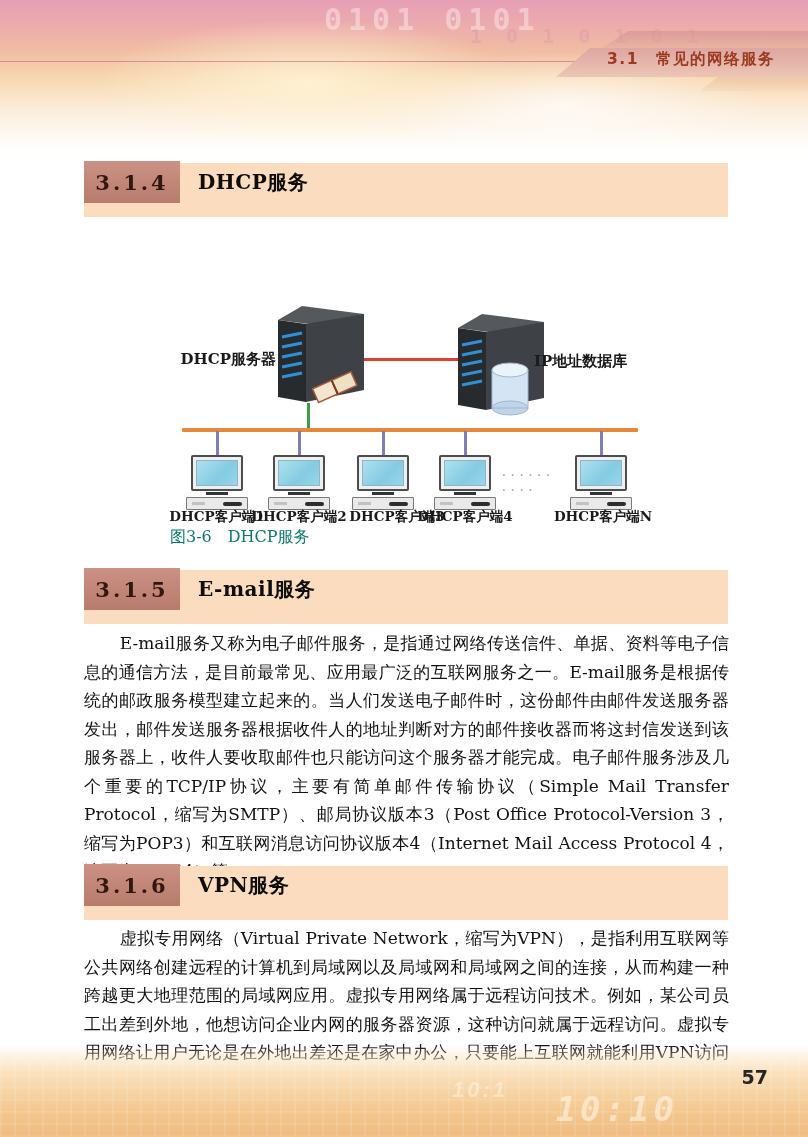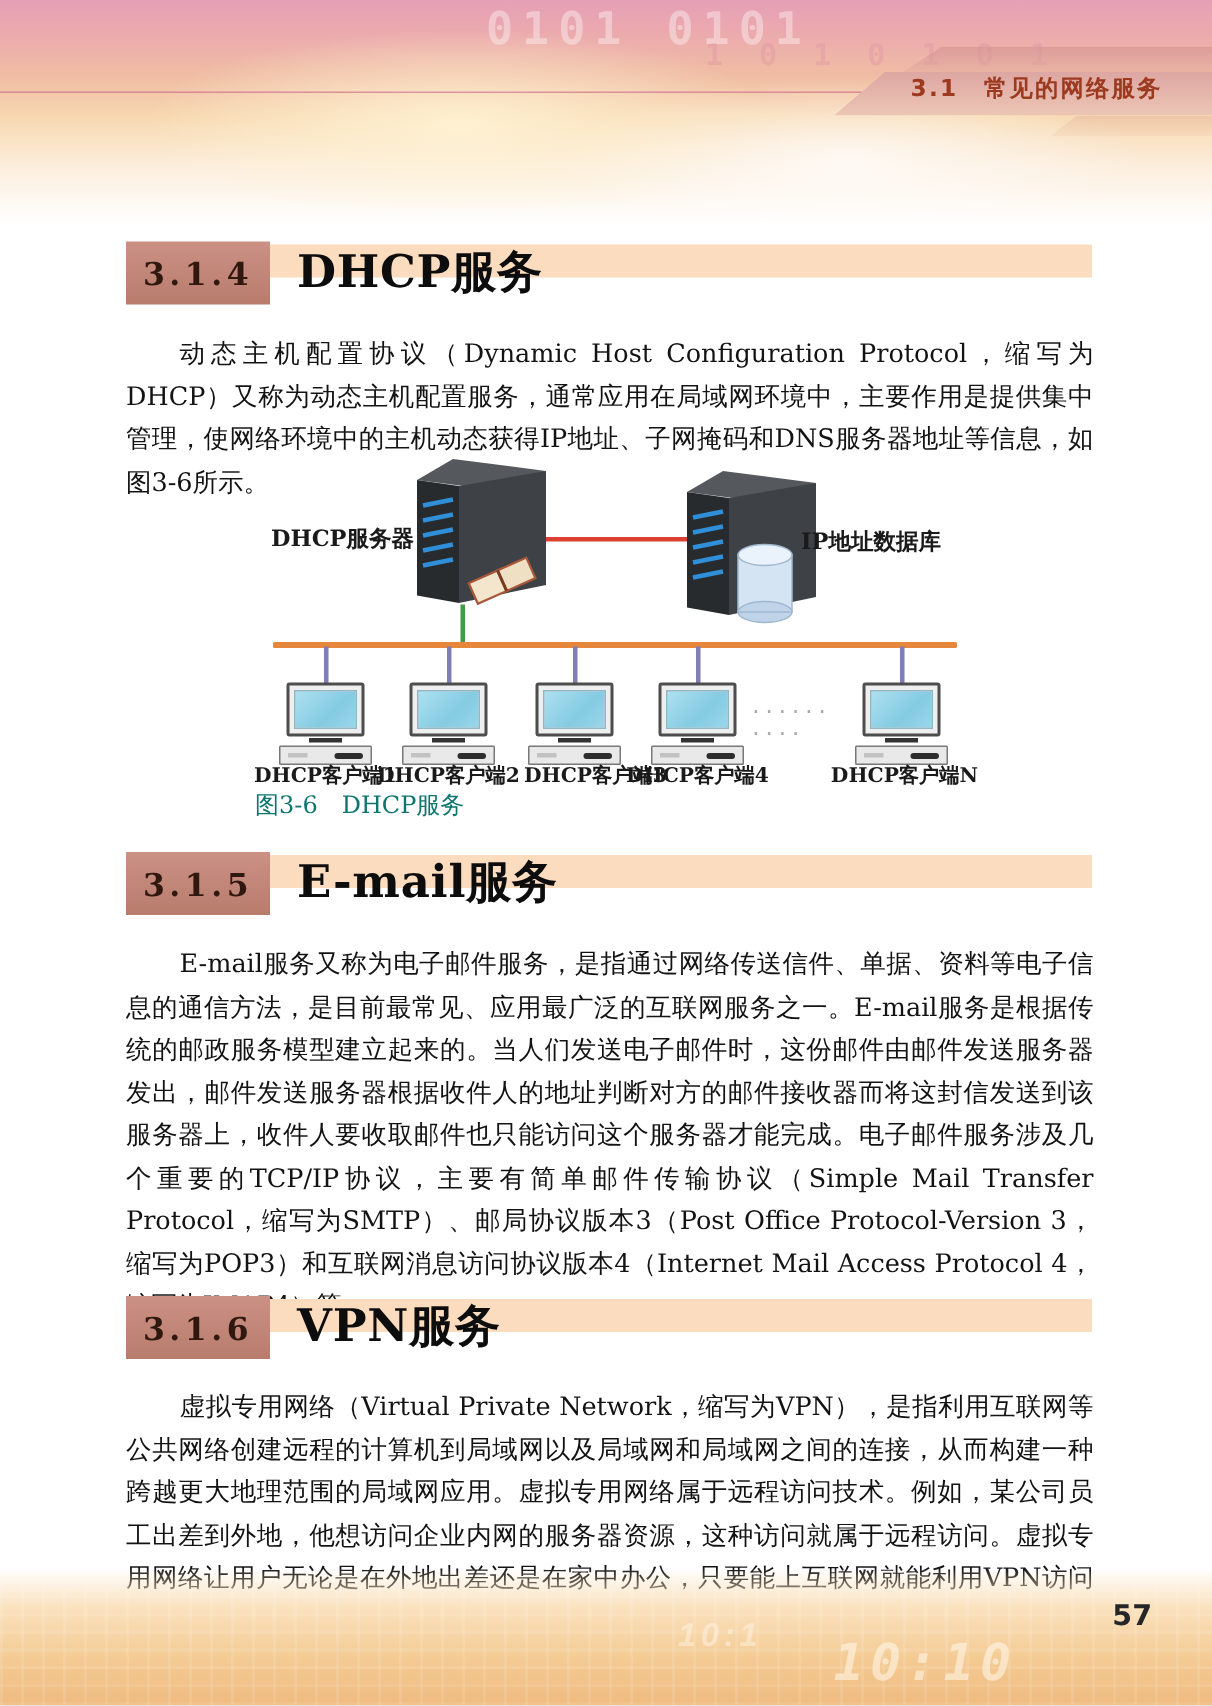--- a/index.html
+++ b/index.html
@@ -38,7 +38,7 @@
     font-family:"DejaVu Sans","Liberation Sans",sans-serif;
   }
   
-  .sec{position:absolute;left:84px;width:644px;height:22px;background:#fbdcbf;}
+  .sec{position:absolute;left:84px;width:644px;height:54px;background:#fbdcbf;}
   .sec-num{
     position:absolute;left:0;top:-2px;width:96px;height:42px;
     background:linear-gradient(180deg,#cb9184,#b87c6d);

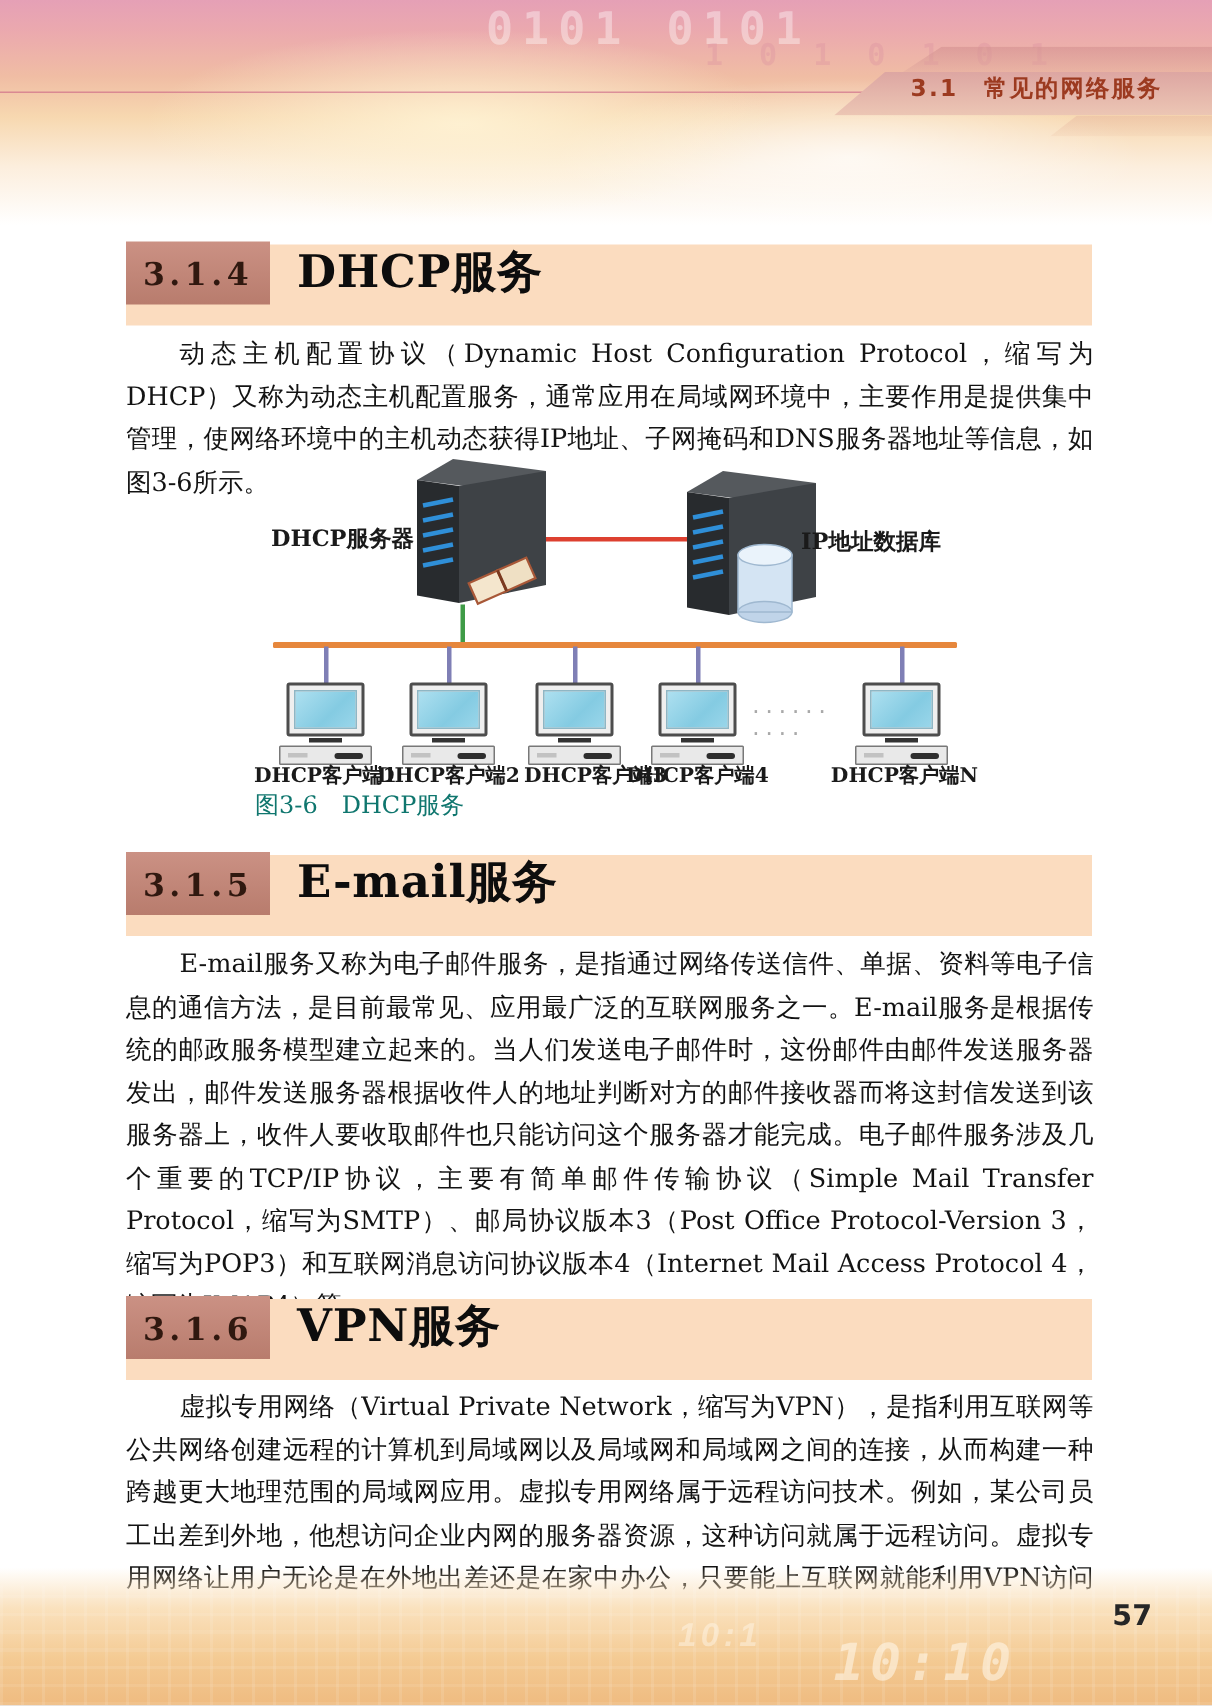--- a/index.html
+++ b/index.html
@@ -45,7 +45,7 @@
     color:#30180f;font-size:21px;font-weight:bold;letter-spacing:3px;
     display:flex;align-items:center;justify-content:center;
   }
-  .sec-title{position:absolute;left:114px;top:0;line-height:38px;font-size:30px;font-weight:bold;color:#0d0d0d;letter-spacing:.5px;}
+  .sec-title{position:absolute;left:114px;top:0;line-height:38px;font-size:20px;font-weight:bold;color:#0d0d0d;letter-spacing:.5px;}
   
   .para{
     position:absolute;left:84px;width:645px;font-size:17px;line-height:28.5px;

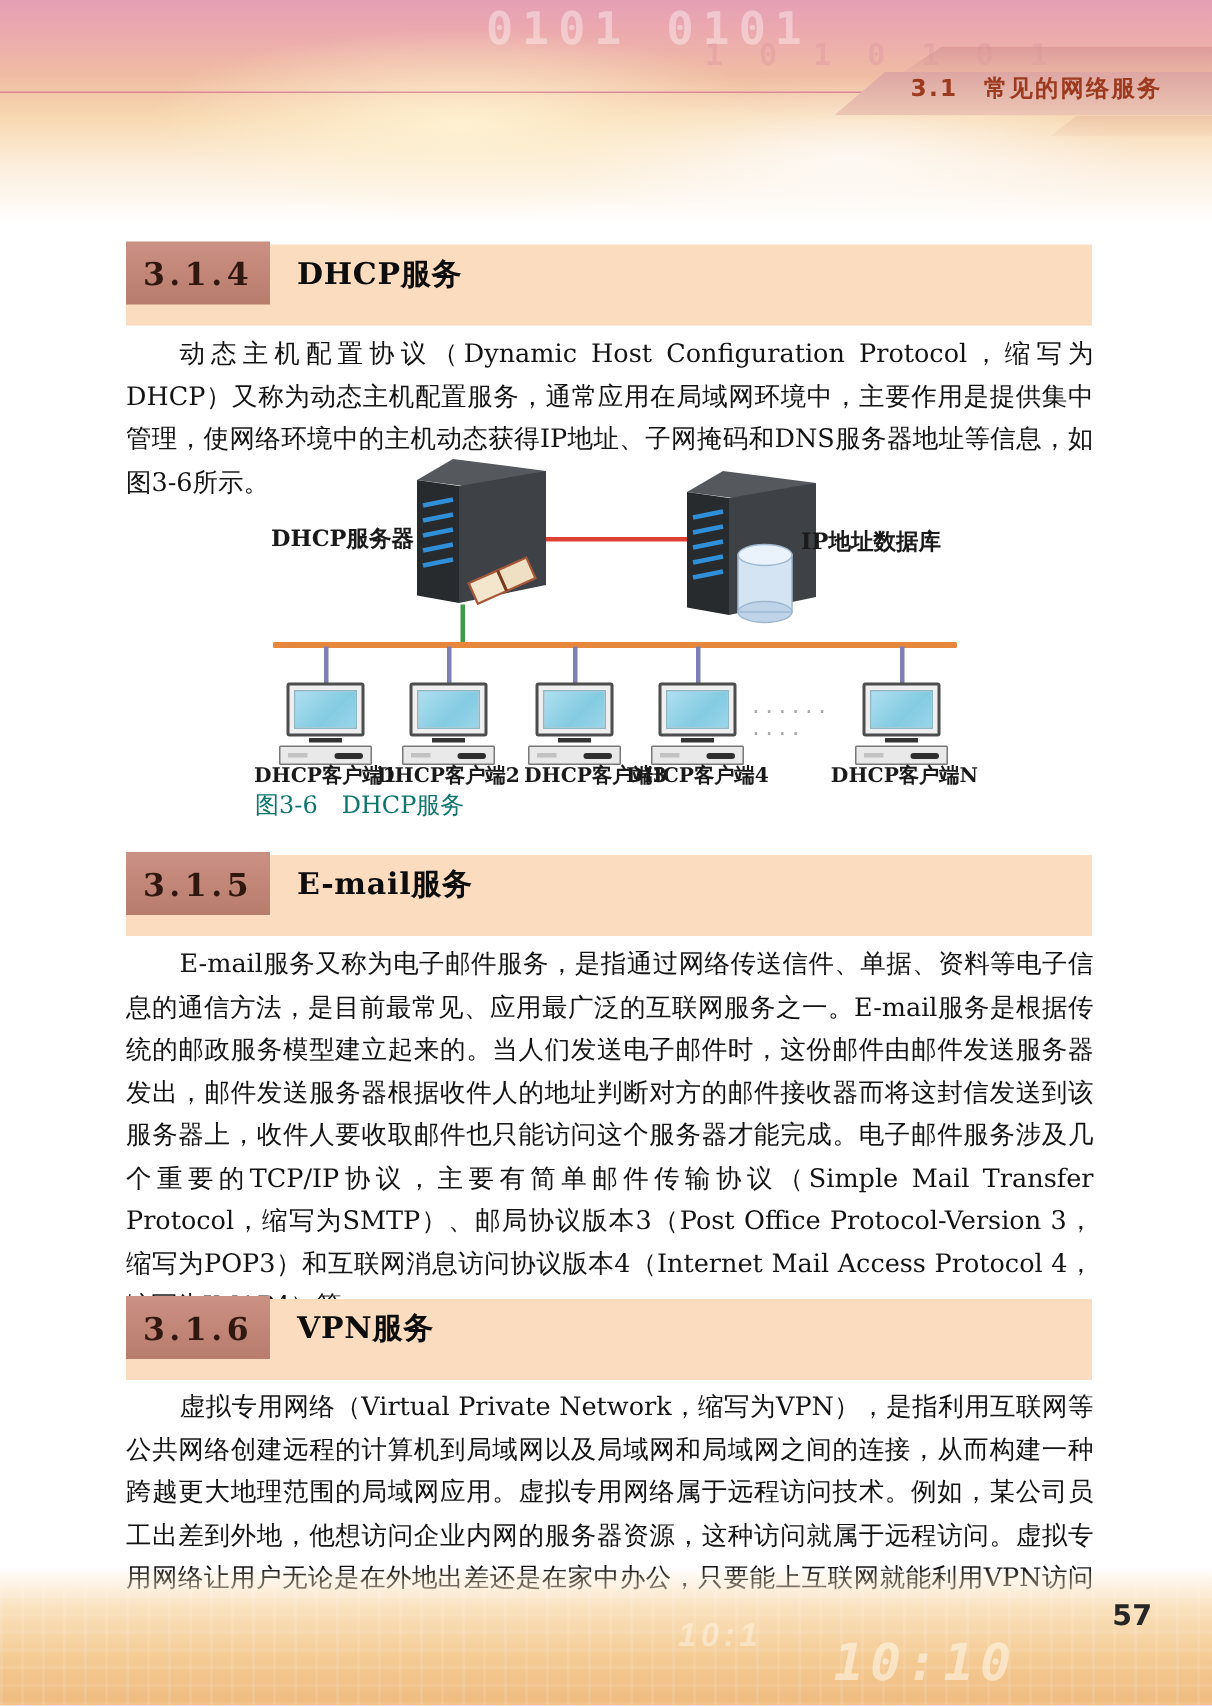--- a/index.html
+++ b/index.html
@@ -109,7 +109,6 @@
     <div class="sec-num">3.1.4</div>
     <div class="sec-title">DHCP服务</div>
   </div>
-  <div class="para" style="top:222px;">动态主机配置协议（Dynamic Host Configuration Protocol，缩写为DHCP）又称为动态主机配置服务，通常应用在局域网环境中，主要作用是提供集中管理，使网络环境中的主机动态获得IP地址、子网掩码和DNS服务器地址等信息，如图3-6所示。</div>
 
   <div class="figure">
 

